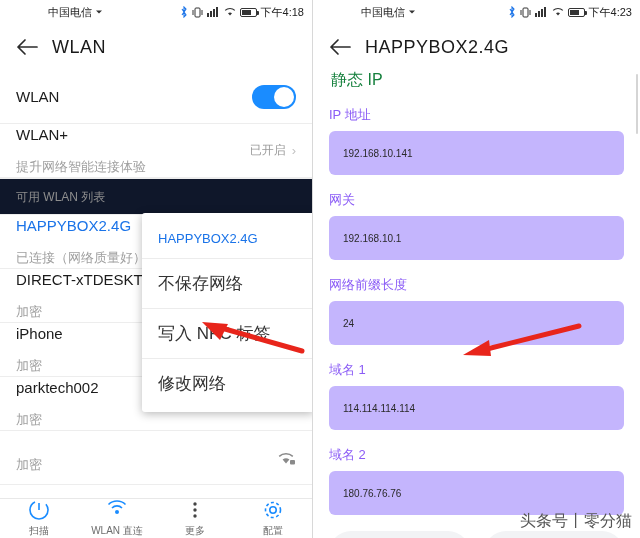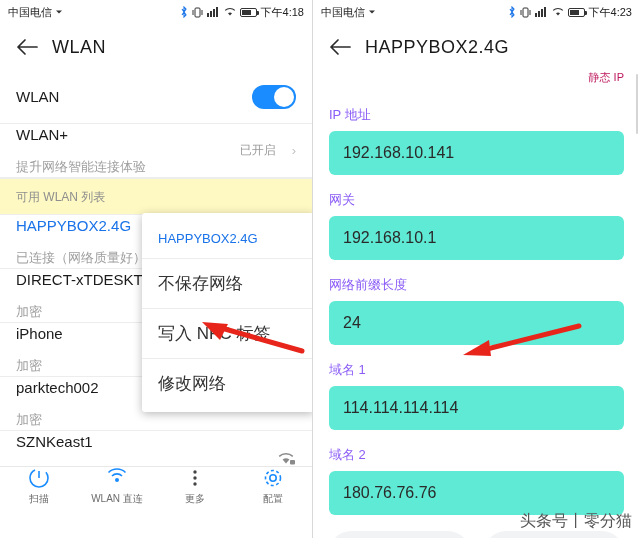--- a/index.html
+++ b/index.html
@@ -19,7 +19,7 @@
     height: 24px; display: flex; align-items: center;
     padding: 0 8px; font-size: 11px; color: #222; background: #fff;
   }
-  .sb-left { display: flex; align-items: center; gap: 3px; }
+  .sb-left { display: flex; align-items: center; gap: 3px; margin-left: 40px; }
   .sb-right { display: flex; align-items: center; gap: 4px; margin-left: auto; }
   .sb-icon { display: inline-flex; align-items: center; }
   .sb-text { font-size: 11px; color: #222; }

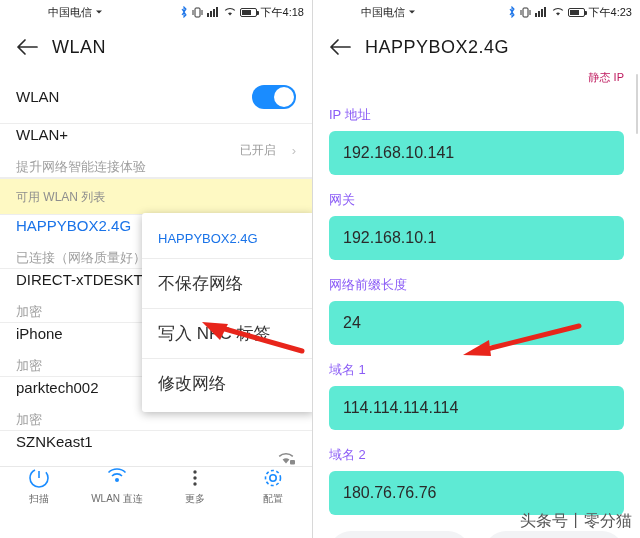--- a/index.html
+++ b/index.html
@@ -95,7 +95,7 @@
     font-size: 16px; color: #2a2a2a;
   }
   .cut-row {
-    height: 20px; overflow: hidden; color: #be185d; font-size: 11px; padding-left: 2px; text-align: right;
+    height: 20px; overflow: hidden; color: #15803d; font-size: 16px; padding-left: 2px;
   }
   .btn-row { display: flex; gap: 14px; padding: 16px 16px 0; }
   .btn {

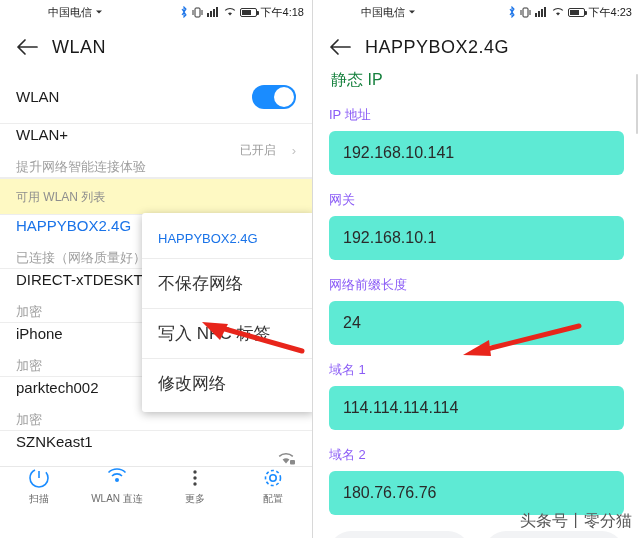--- a/index.html
+++ b/index.html
@@ -46,7 +46,7 @@
   .row .col { display: flex; flex-direction: column; justify-content: center; flex: 1; }
   .row-main { font-size: 15px; color: #1b1b1b; }
   .row-sub { font-size: 13px; color: #a0a0a0; margin-top: 15px; }
-  .row-right { font-size: 12px; color: #9a9a9a; display: flex; align-items: center; gap: 16px; }
+  .row-right { font-size: 12px; color: #9a9a9a; display: flex; align-items: center; gap: 6px; }
   .chev { color: #c2c2c2; font-size: 13px; }
   .toggle {
     width: 44px; height: 24px; border-radius: 12px; background: #1a8cff; position: relative; flex: none;

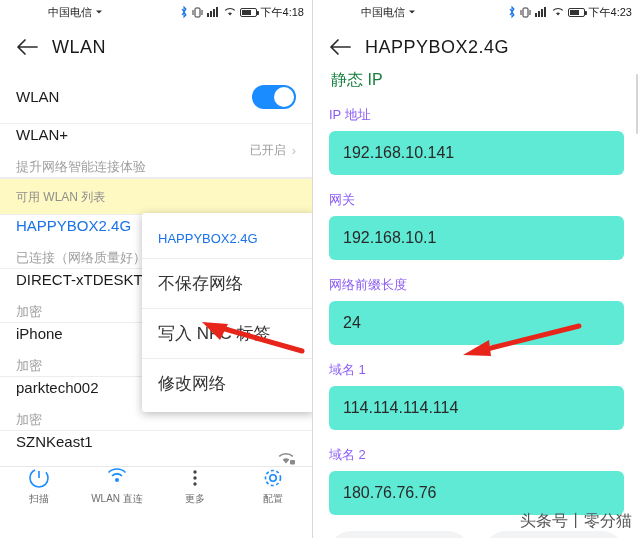--- a/index.html
+++ b/index.html
@@ -90,9 +90,9 @@
   .rs-body { padding: 0 16px; }
   .fld-label { font-size: 13px; color: #8b5cf6; margin: 16px 0 7px; }
   .fld-box {
-    background: #5eead4; border-radius: 6px; height: 44px;
+    background: #c4b5fd; border-radius: 6px; height: 44px;
     display: flex; align-items: center; padding: 0 14px;
-    font-size: 16px; color: #2a2a2a;
+    font-size: 10px; color: #2a2a2a;
   }
   .cut-row {
     height: 20px; overflow: hidden; color: #15803d; font-size: 16px; padding-left: 2px;

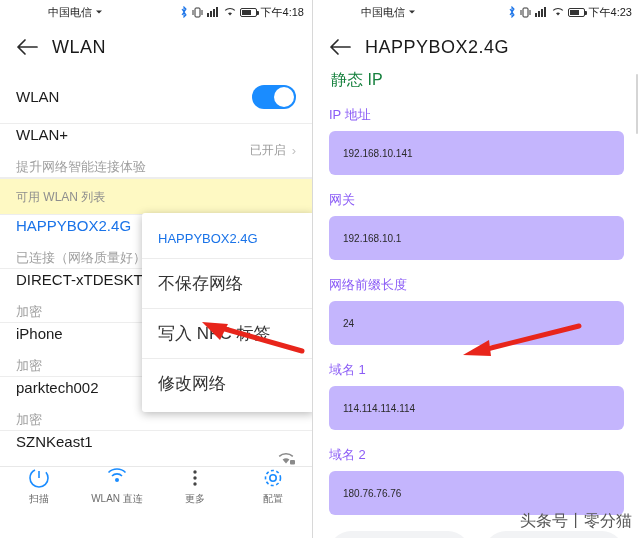--- a/index.html
+++ b/index.html
@@ -56,7 +56,7 @@
     border-radius: 50%; background: #fff;
   }
   .section-head {
-    padding: 10px 16px 8px; font-size: 12px; color: #8e8e8e; background: #fef9c3;
+    padding: 10px 16px 8px; font-size: 12px; color: #8e8e8e; background: #0f172a;
     border-top: 1px solid #ededed; border-bottom: 1px solid #ededed;
   }
   .ssid-connected { font-size: 15px; color: #1a73e8; }

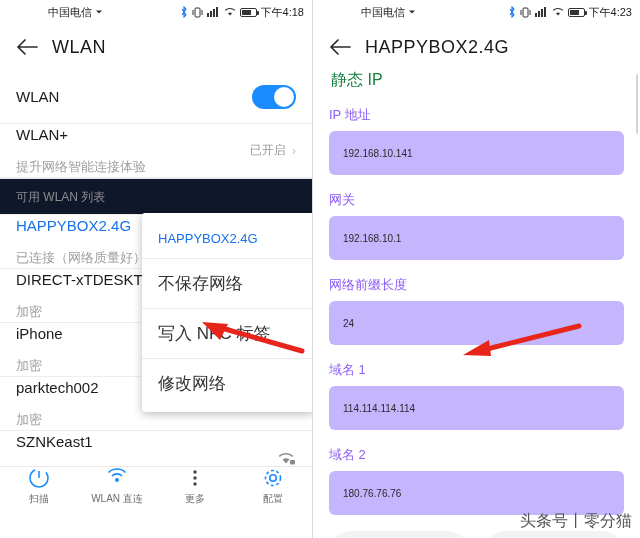--- a/index.html
+++ b/index.html
@@ -225,7 +225,6 @@
 
     <div class="row">
       <div class="col">
-        <div class="ssid">SZNKeast1</div>
         <div class="row-sub">加密</div>
       </div>
       <span class="wifi-ico">

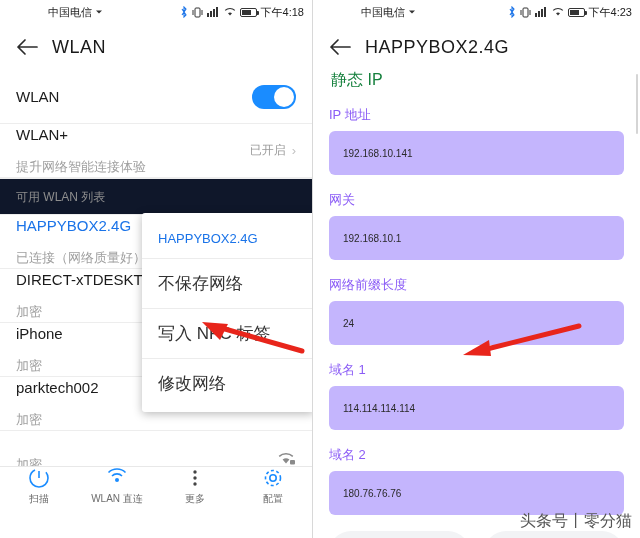--- a/index.html
+++ b/index.html
@@ -78,7 +78,7 @@
 
   
   .bottomnav {
-    position: absolute; left: 0; right: 0; bottom: 0; height: 72px;
+    position: absolute; left: 0; right: 0; bottom: 0; height: 40px;
     border-top: 1px solid #e8e8e8; background: #fff;
     display: flex; align-items: flex-start; justify-content: space-around;
   }

